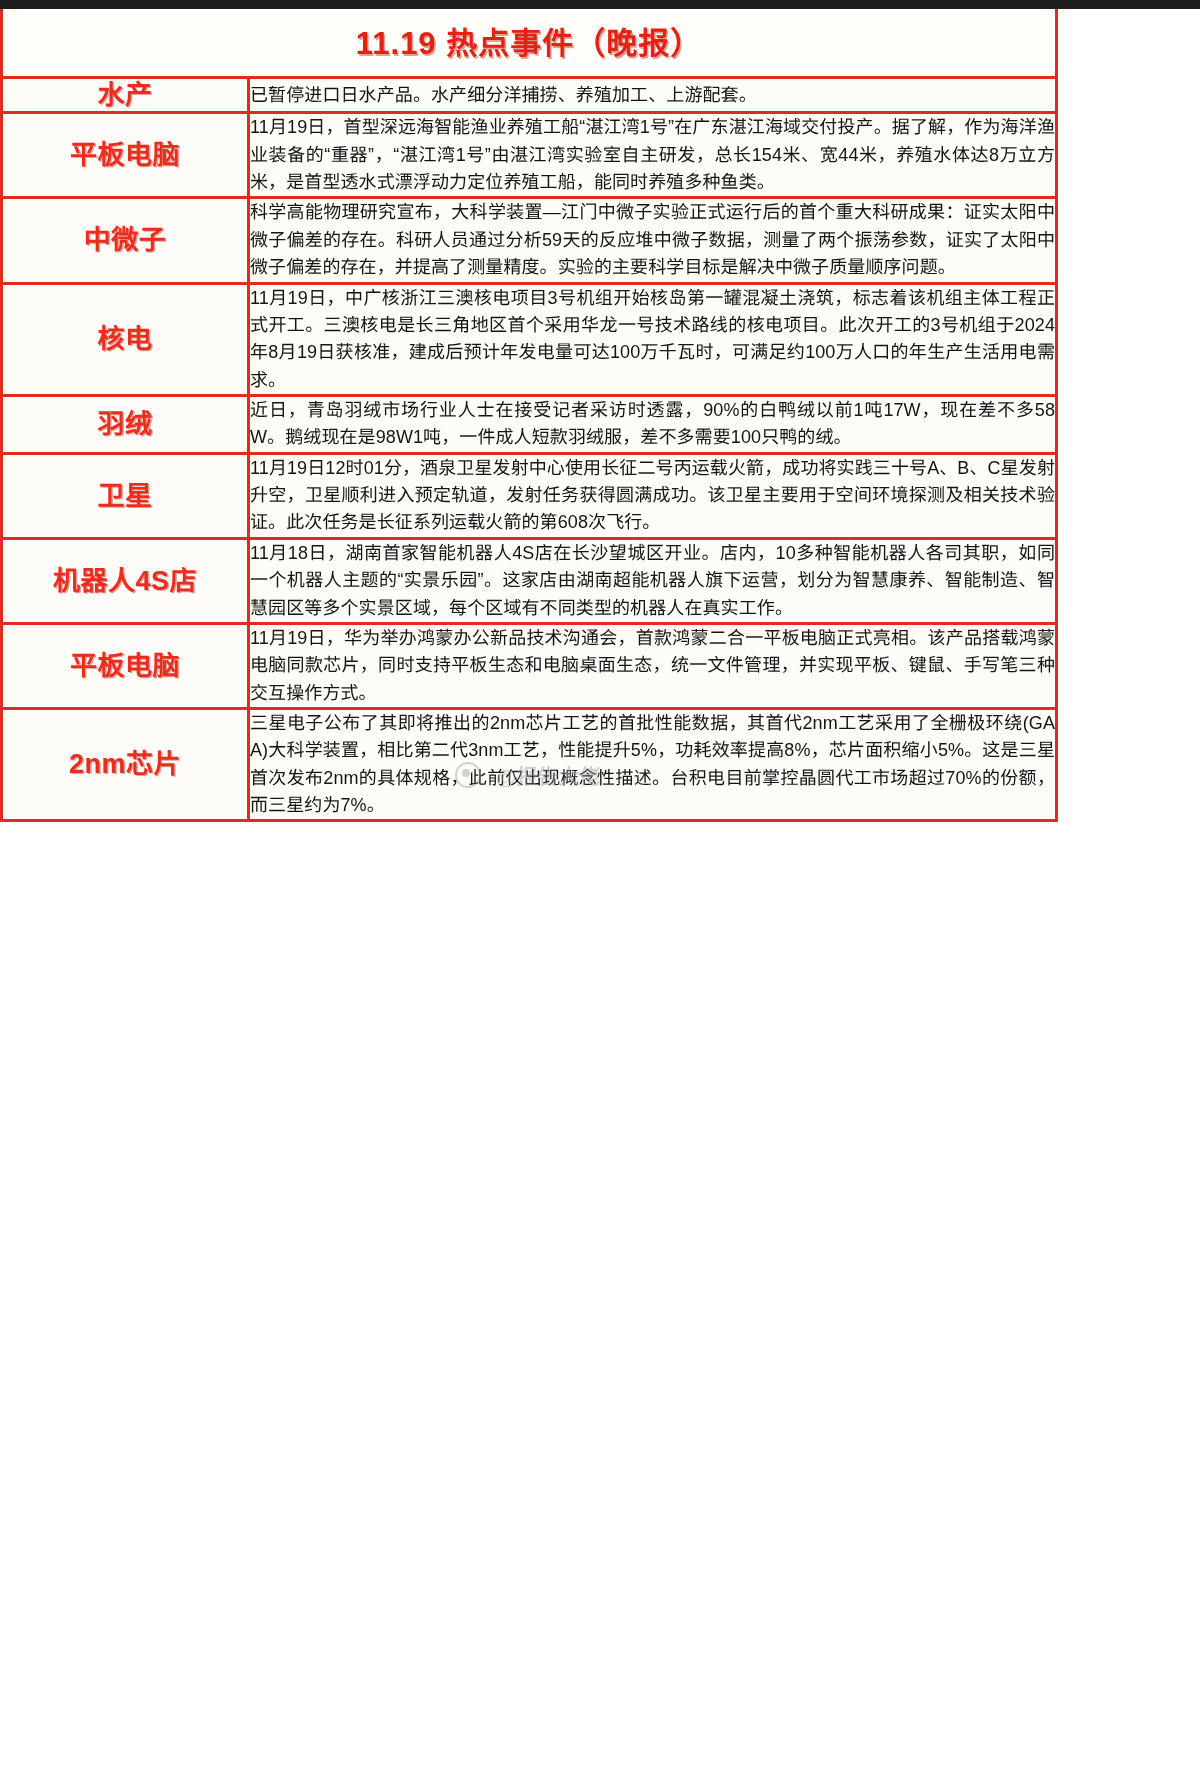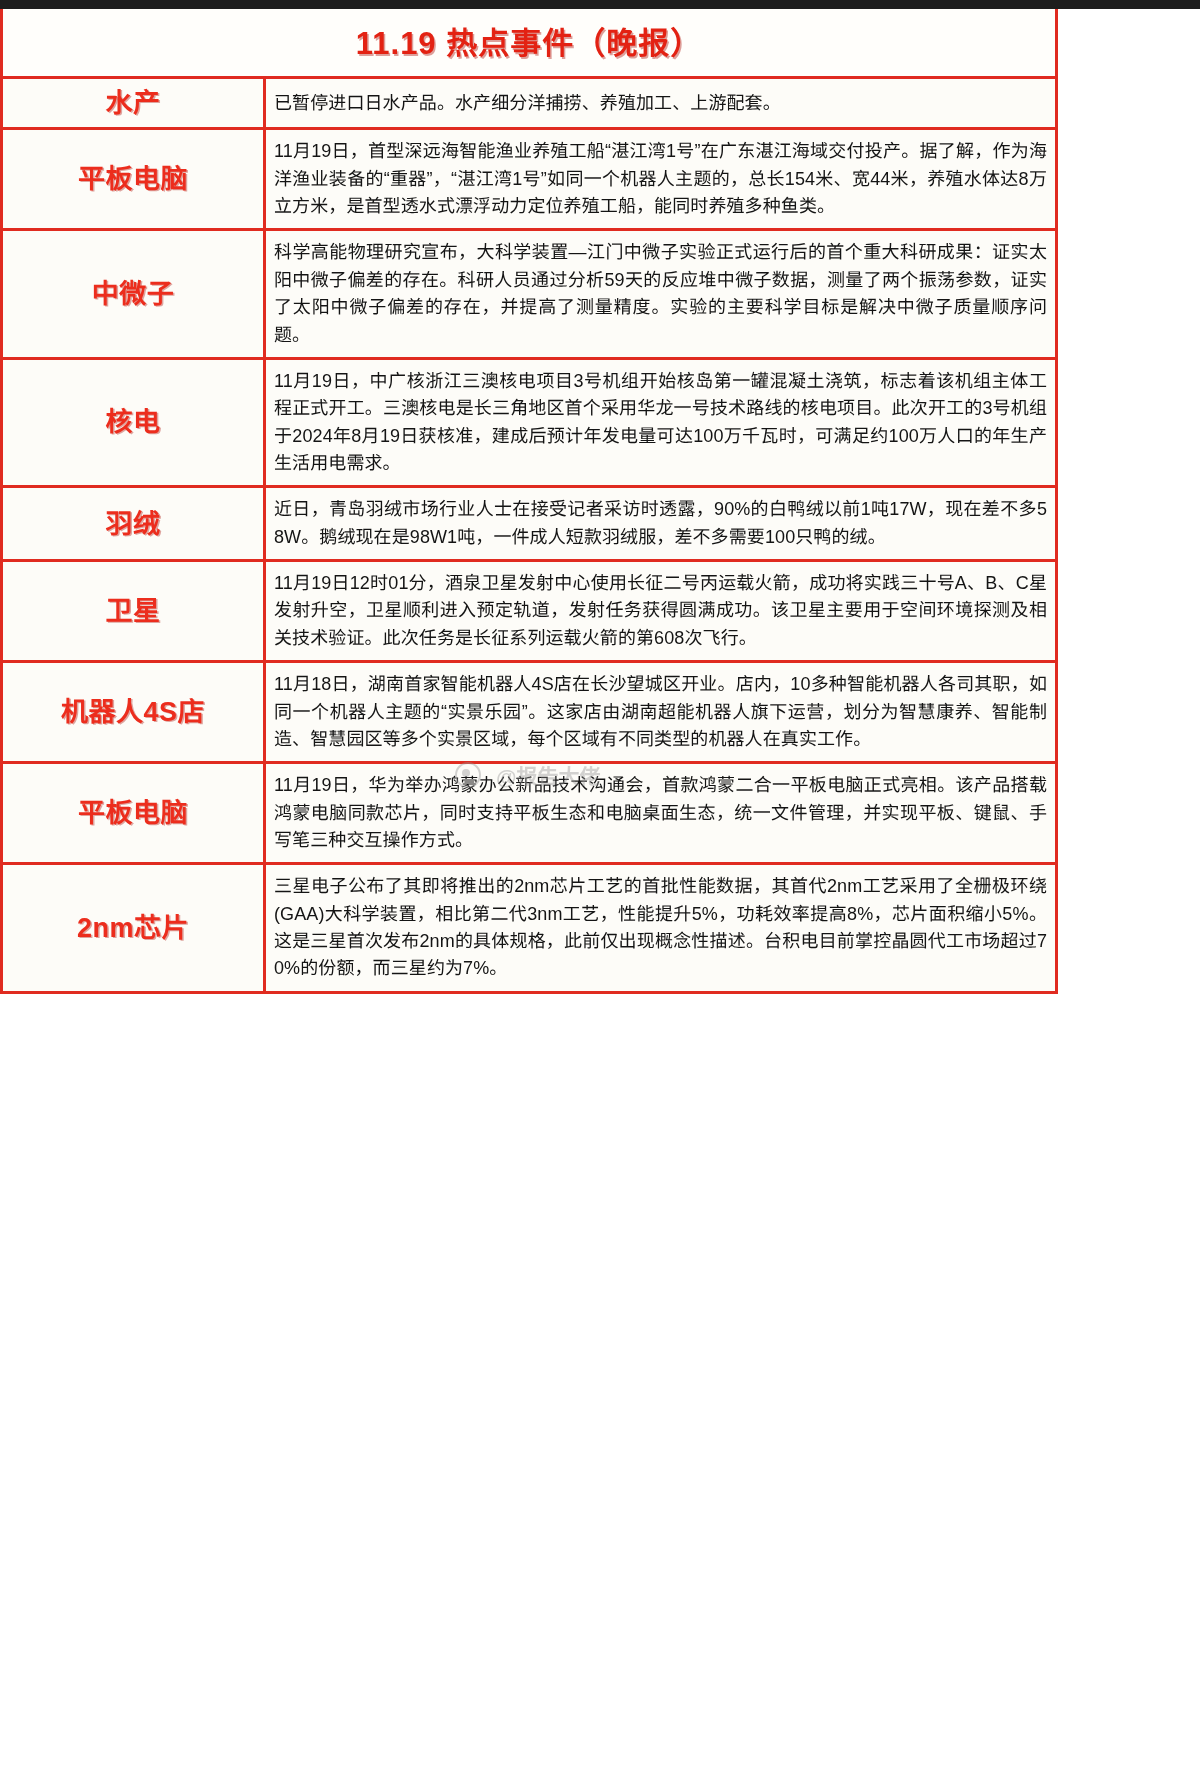--- a/index.html
+++ b/index.html
@@ -71,7 +71,7 @@
     border-bottom: 3px solid #e02b20;
     vertical-align: middle;
     background: #fdfcf8;
-    padding: 8px;
+    padding: 0;
   }
   .tbl tr:last-child td {
     border-bottom: none;

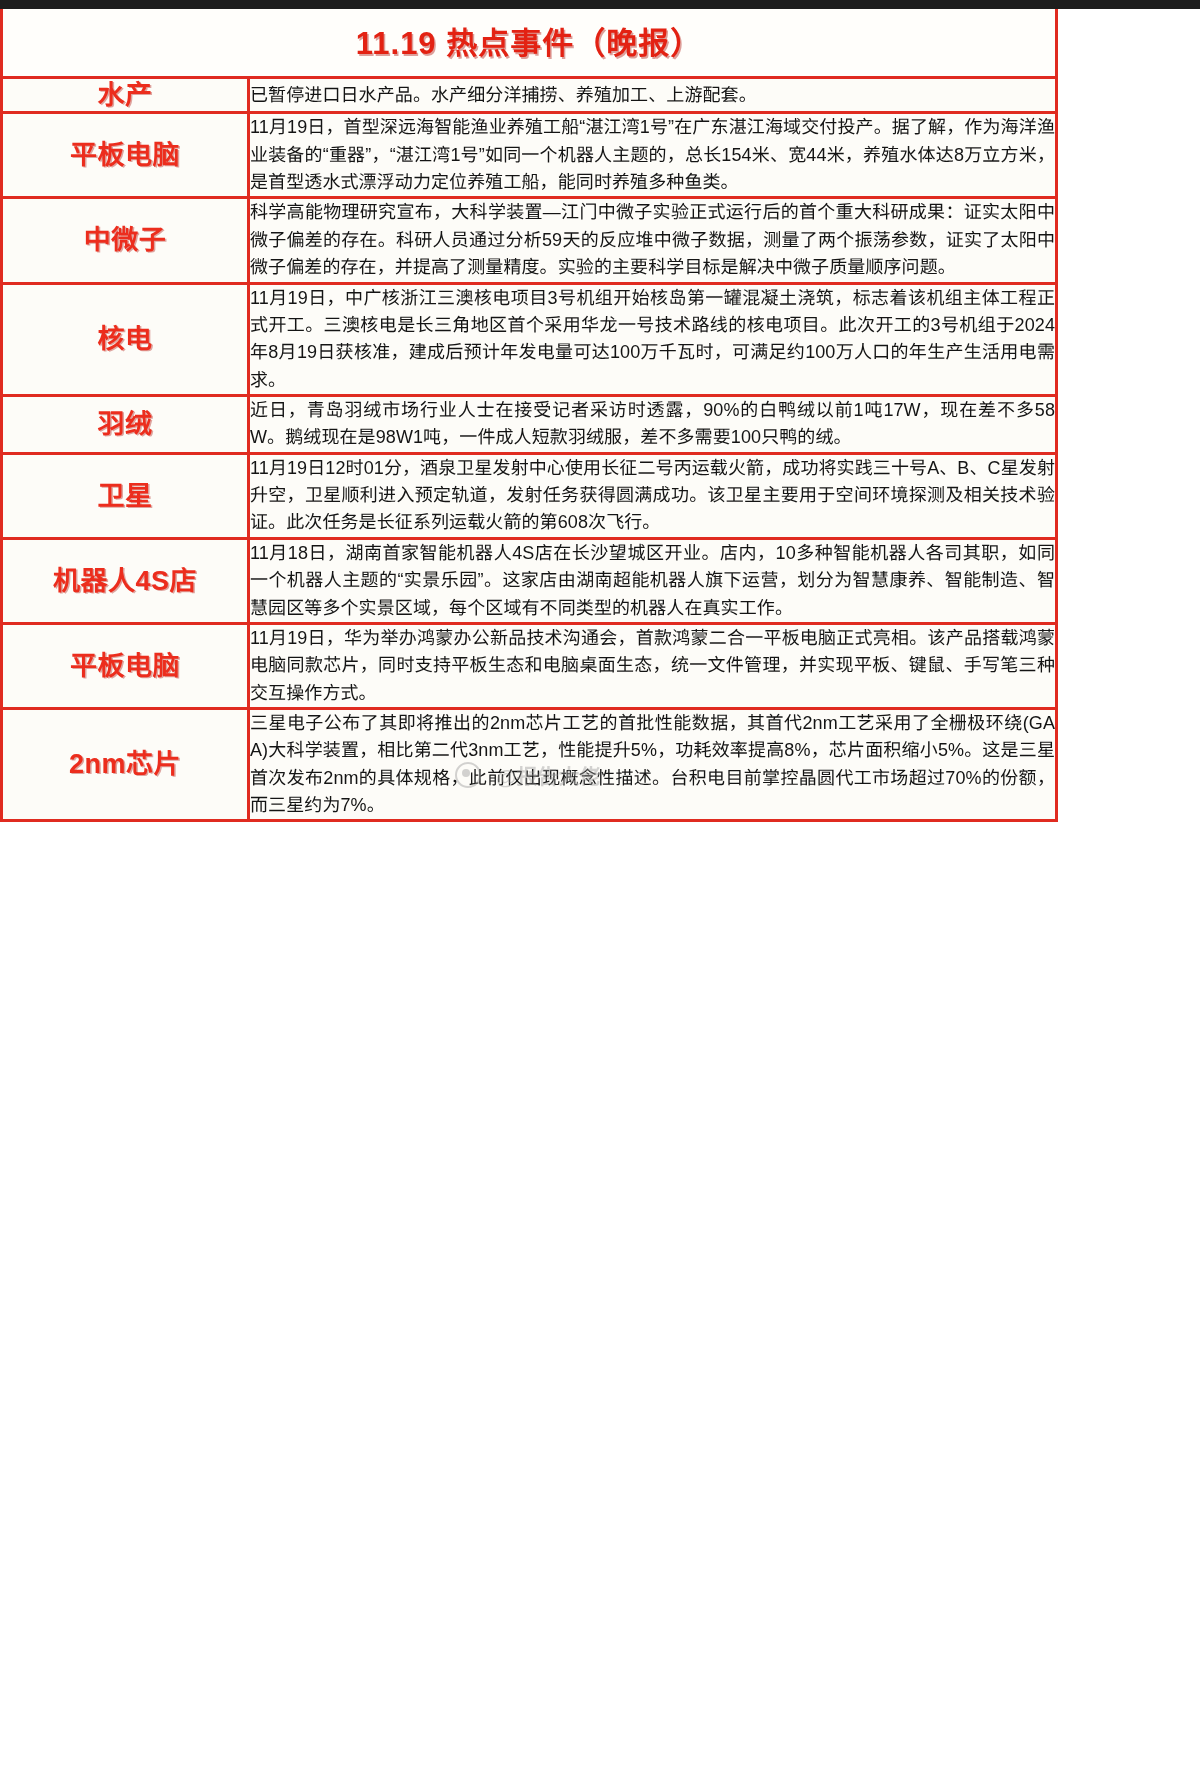--- a/index.html
+++ b/index.html
@@ -167,7 +167,7 @@
             <span class="cat-label">平板电脑</span>
           </td>
           <td class="body-cell">
-            <div class="body-text">11月19日，首型深远海智能渔业养殖工船“湛江湾1号”在广东湛江海域交付投产。据了解，作为海洋渔业装备的“重器”，“湛江湾1号”如同一个机器人主题的，总长154米、宽44米，养殖水体达8万立方米，是首型透水式漂浮动力定位养殖工船，能同时养殖多种鱼类。</div>
+            <div class="body-text">11月19日，首型深远海智能渔业养殖工船“湛江湾1号”在广东湛江海域交付投产。据了解，作为海洋渔业装备的“重器”，“湛江湾1号”由湛江湾实验室自主研发，总长154米、宽44米，养殖水体达8万立方米，是首型透水式漂浮动力定位养殖工船，能同时养殖多种鱼类。</div>
           </td>
         </tr>
 

